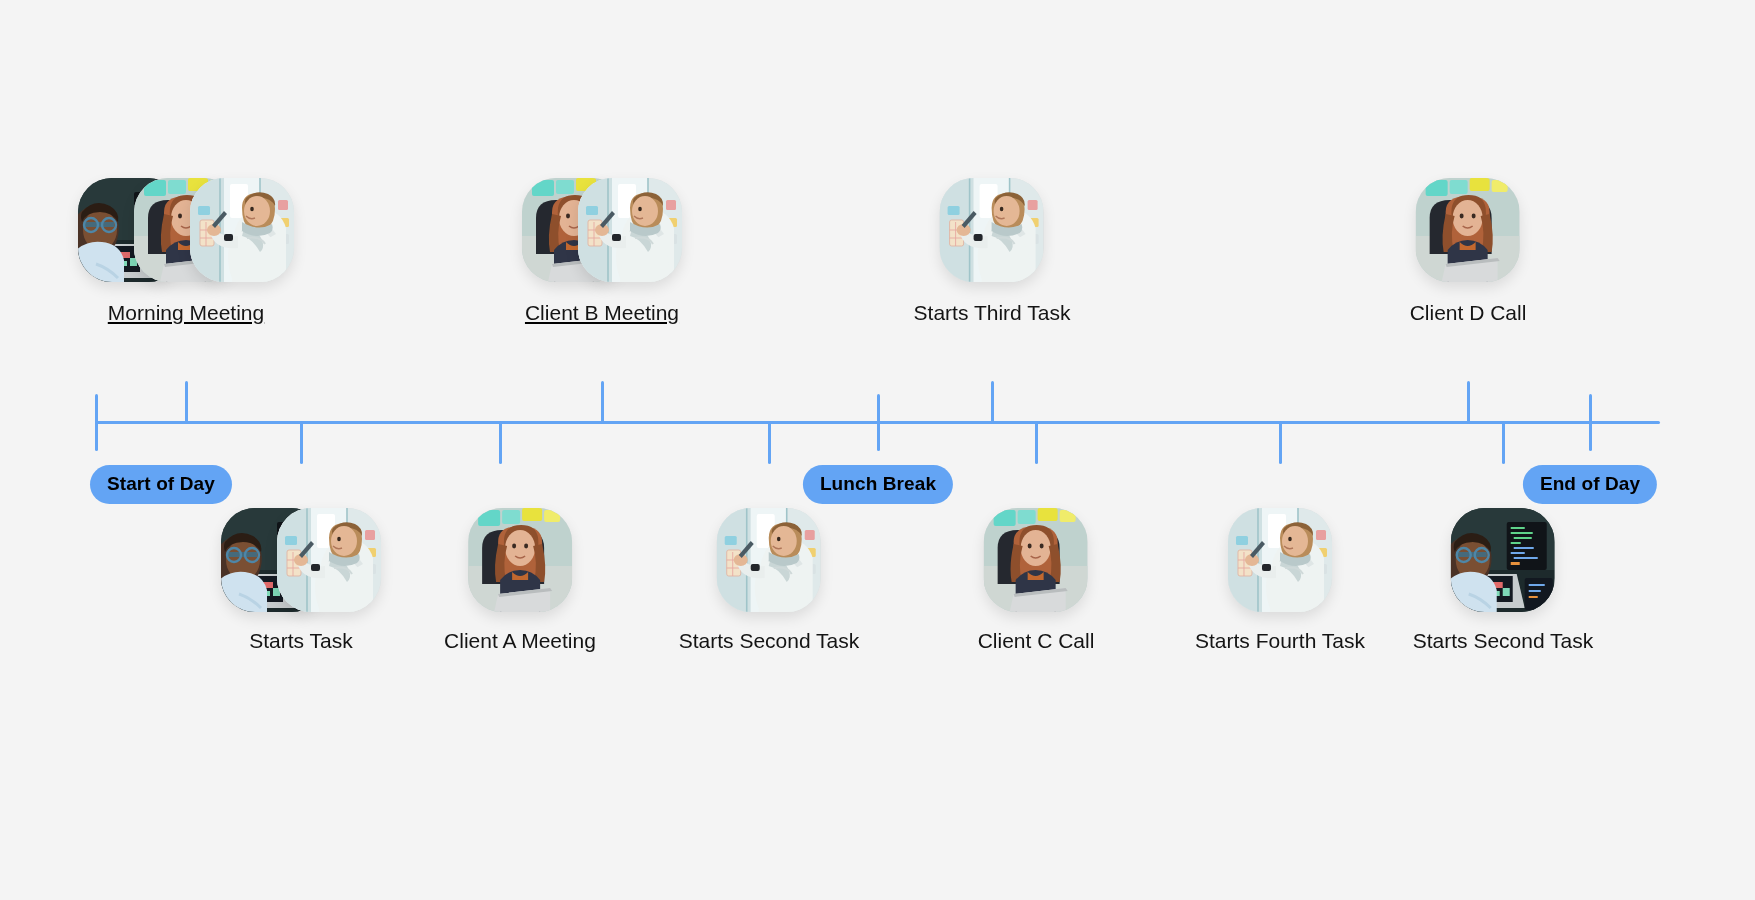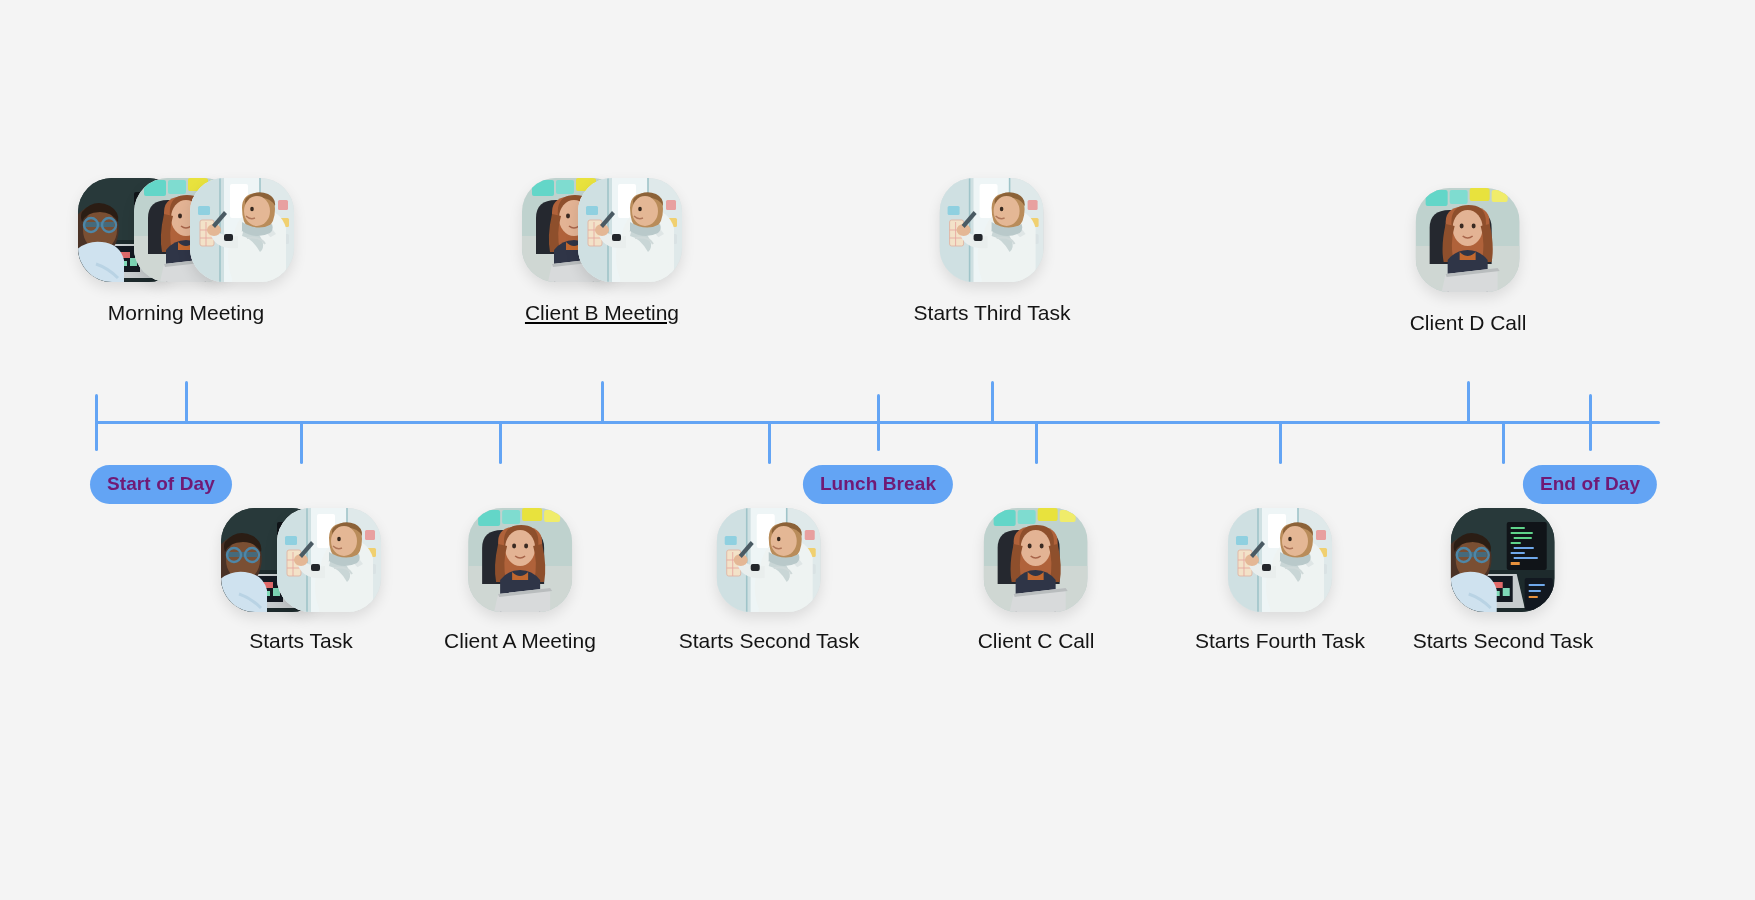--- a/index.html
+++ b/index.html
@@ -102,7 +102,7 @@
       <div class="tick" style="left: 1589px; top: 394px; height: 57px;"></div>
     </div>
   <div id="events-above-layer">
-      <div class="event top" style="left: 186px; transform: translateX(-50%); top: 178px;">
+      <div class="event top" style="left: 186px; transform: translateX(-50%); top: 178px; text-decoration: underline;">
         <div class="thumb-stack">
           <div class="thumb">
             <svg viewBox="0 0 104 104" xmlns="http://www.w3.org/2000/svg">

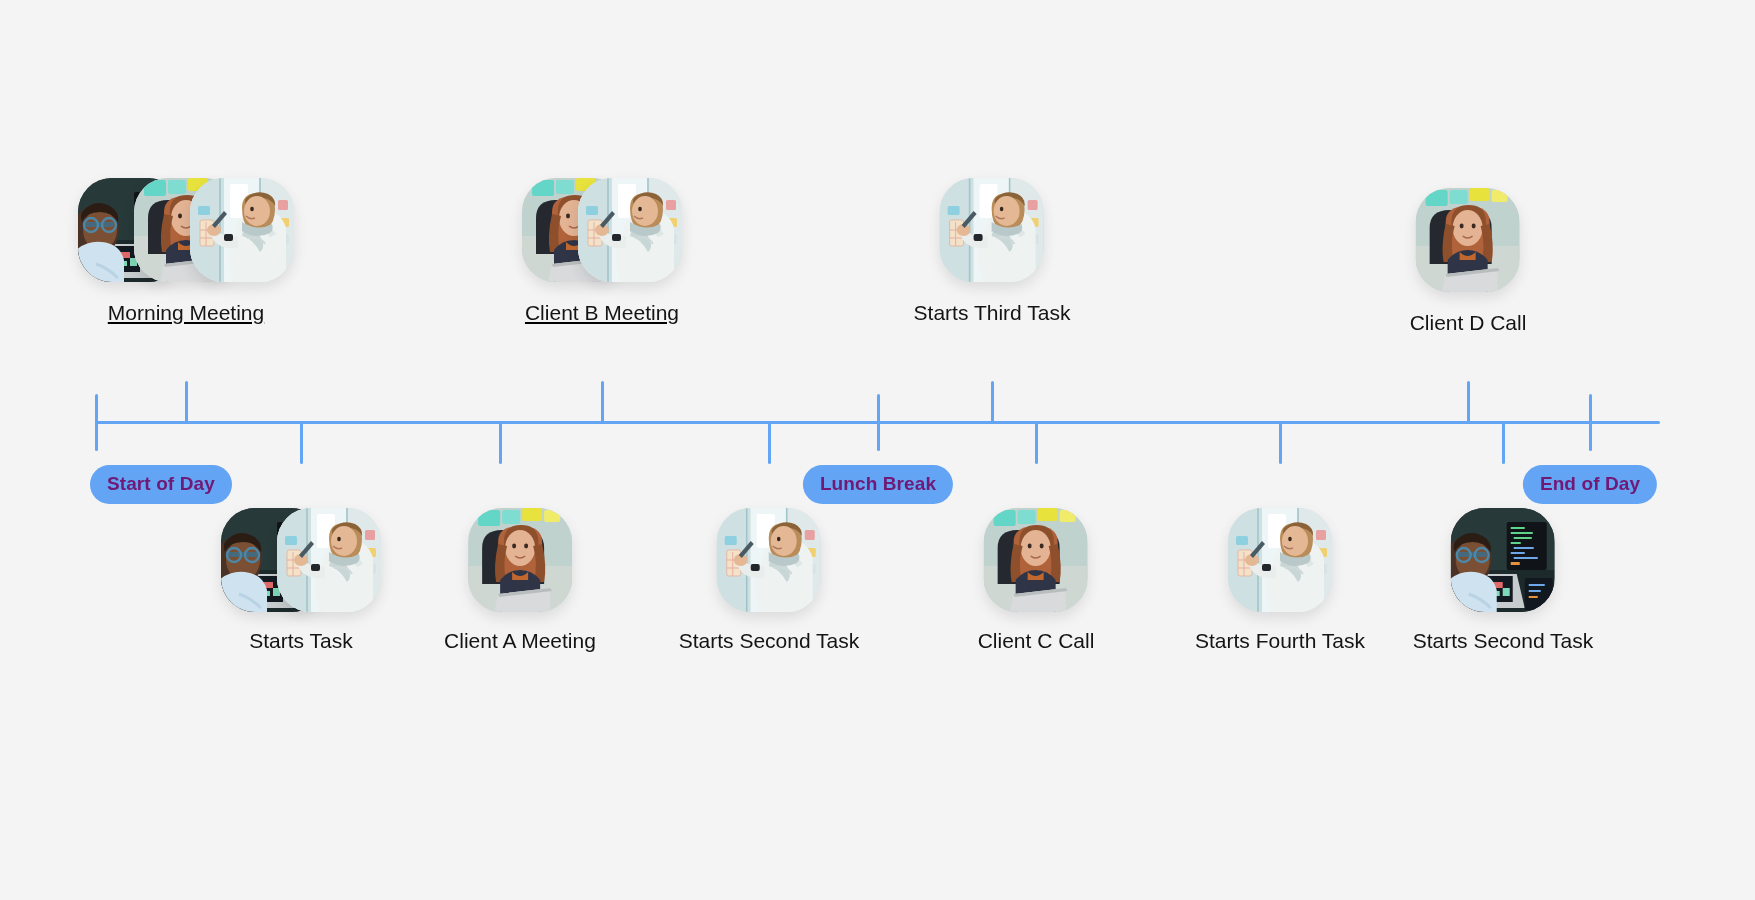--- a/index.html
+++ b/index.html
@@ -305,7 +305,7 @@
         </div>
         <div class="event-label">Starts Third Task</div>
       </div>
-      <div class="event top" style="left: 1468px; transform: translateX(-50%); top: 188px;">
+      <div class="event top" style="left: 1468px; transform: translateX(-50%); top: 178px;">
         <div class="thumb-stack">
           <div class="thumb">
             <svg viewBox="0 0 104 104" xmlns="http://www.w3.org/2000/svg">

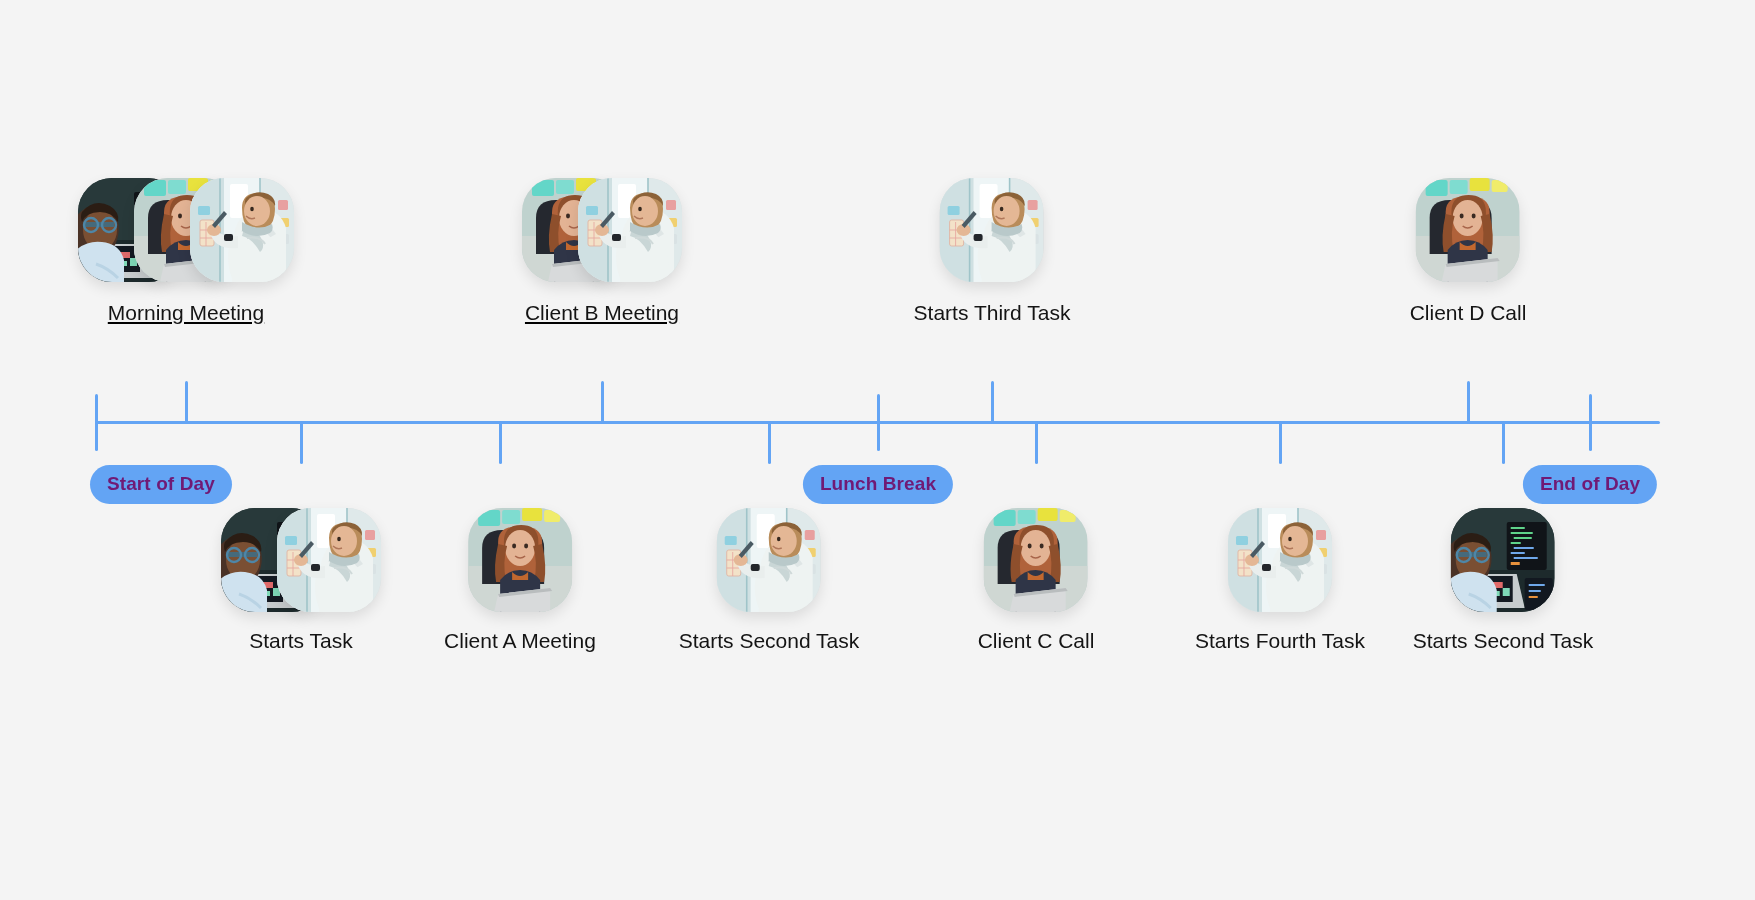--- a/index.html
+++ b/index.html
@@ -34,7 +34,7 @@
   .badge {
     position: absolute;
     background: #63a4f4;
-    color: #701a75;
+    color: #000000;
     font-size: 19px;
     font-weight: bold;
     letter-spacing: .1px;

